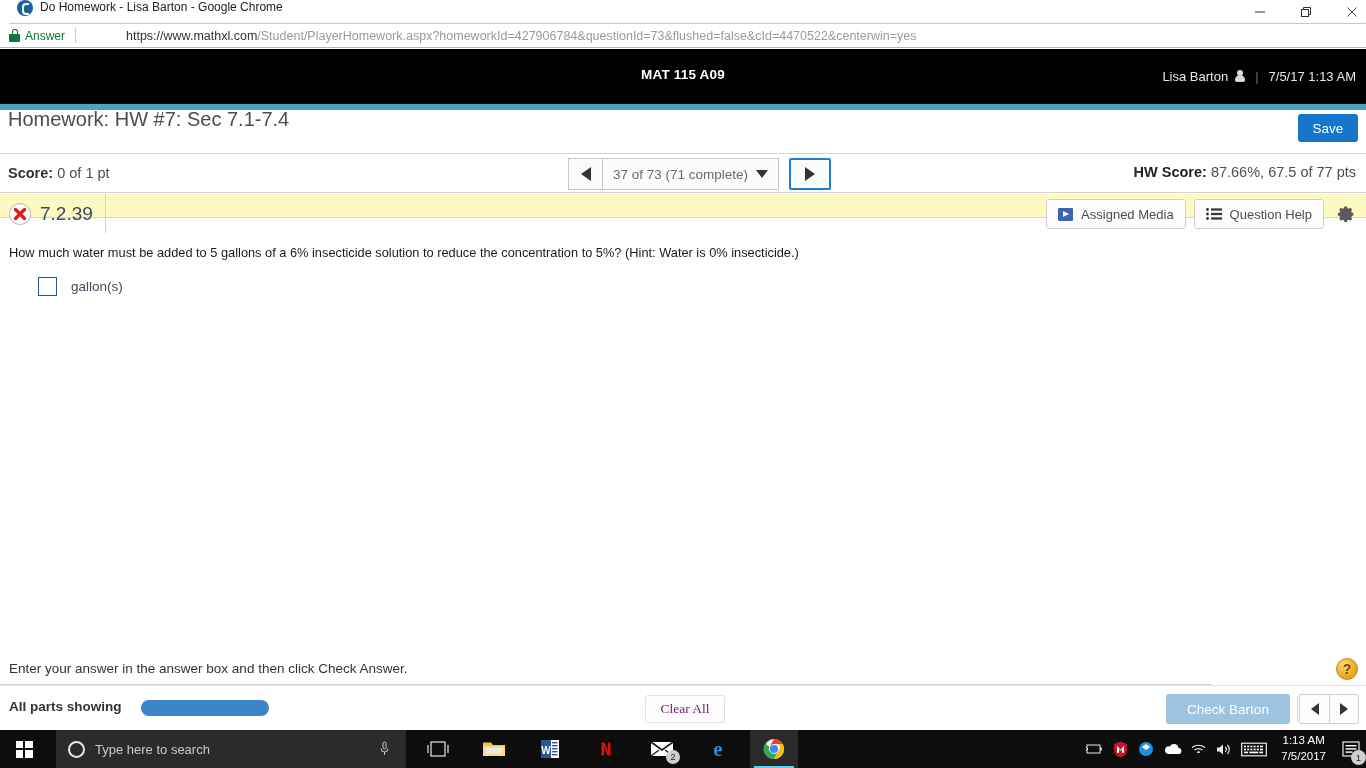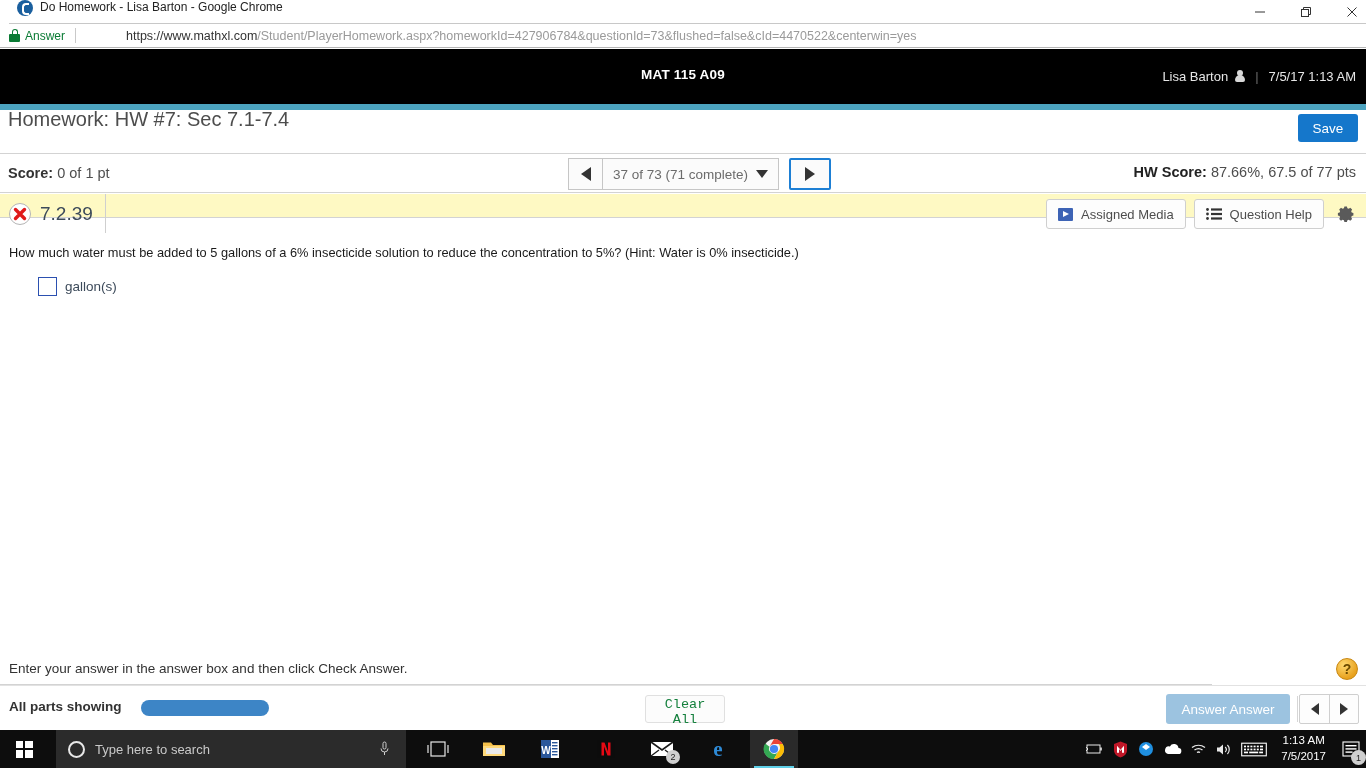--- a/index.html
+++ b/index.html
@@ -167,7 +167,7 @@
   .q-text {
     position: absolute; left: 9px; top: 10px; font-size: 12.8px; color: #1a1a1a; white-space: nowrap;
   }
-  .answer-line { position: absolute; left: 16px; top: 42px; display: flex; align-items: center; gap: 8px; padding-left: 22px; }
+  .answer-line { position: absolute; left: 16px; top: 42px; display: flex; align-items: center; gap: 14px; padding-left: 22px; }
   .answer-box {
     width: 19px; height: 19px; border: 1.5px solid #2b50b0; background: #fff; cursor: text;
   }

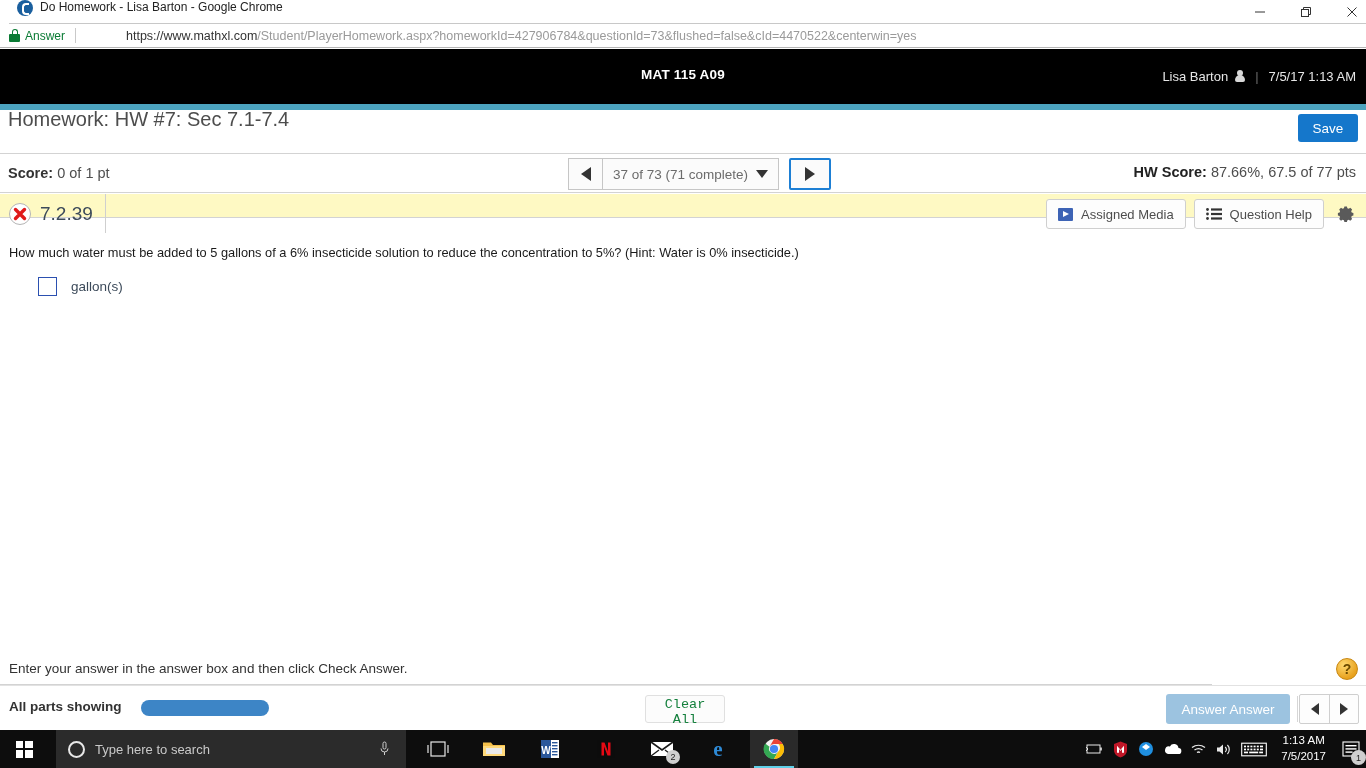--- a/index.html
+++ b/index.html
@@ -199,7 +199,7 @@
   .clear-all {
     position: absolute; left: 645px; top: 9px; width: 80px; height: 28px;
     border: 1px solid #e0e0e0; background: #fcfcfc; border-radius: 3px;
-    font-size: 13.5px; color: #15803d; font-family: Liberation Mono, monospace; cursor: pointer;
+    font-size: 13.5px; color: #701a75; font-family: Liberation Serif, serif; cursor: pointer;
   }
   .check-answer {
     position: absolute; right: 76px; top: 8px; width: 124px; height: 30px;

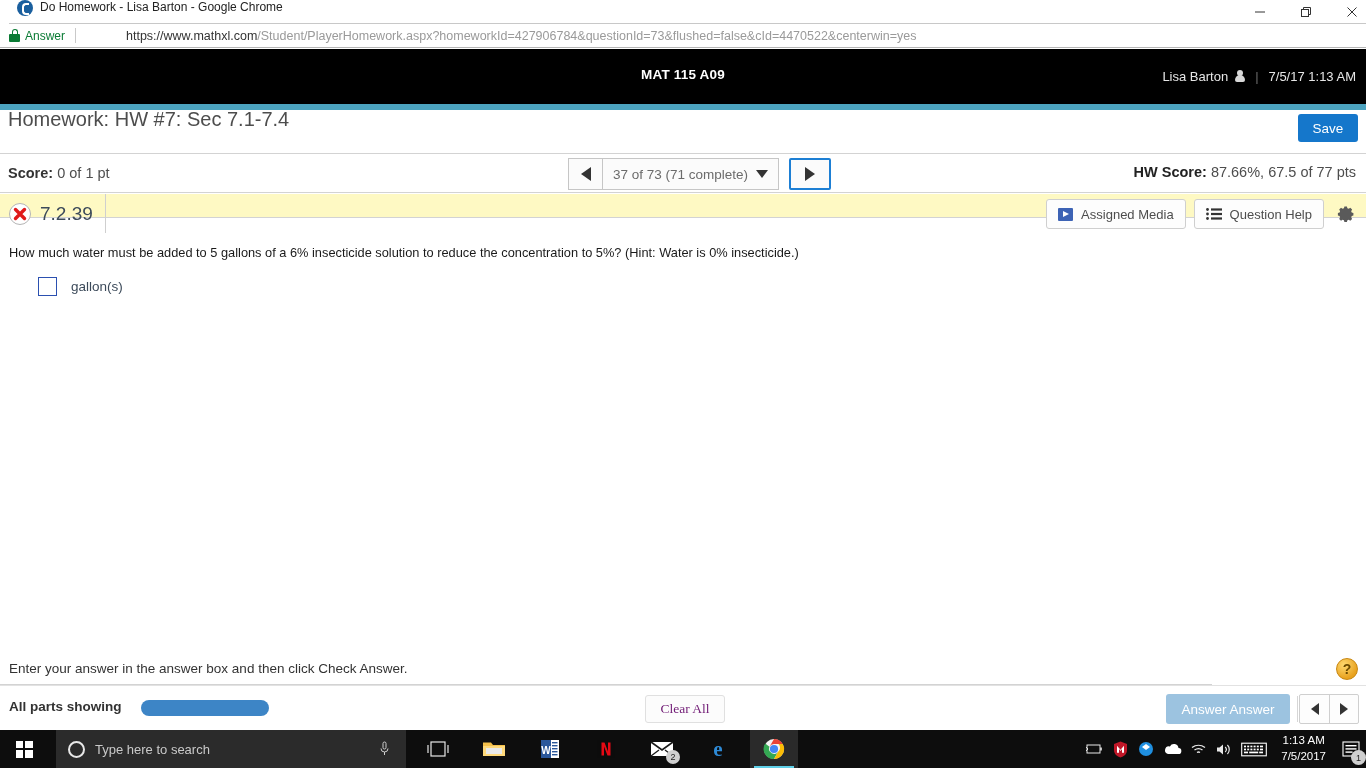--- a/index.html
+++ b/index.html
@@ -382,7 +382,7 @@
   <div class="parts-label">All parts showing</div>
   <div class="progress-track"></div>
   <button class="clear-all">Clear All</button>
-  <button class="check-answer">Answer Answer</button>
+  <button class="check-answer">Check Barton</button>
   <div class="foot-nav-sep"></div>
   <div class="foot-nav">
     <div>

